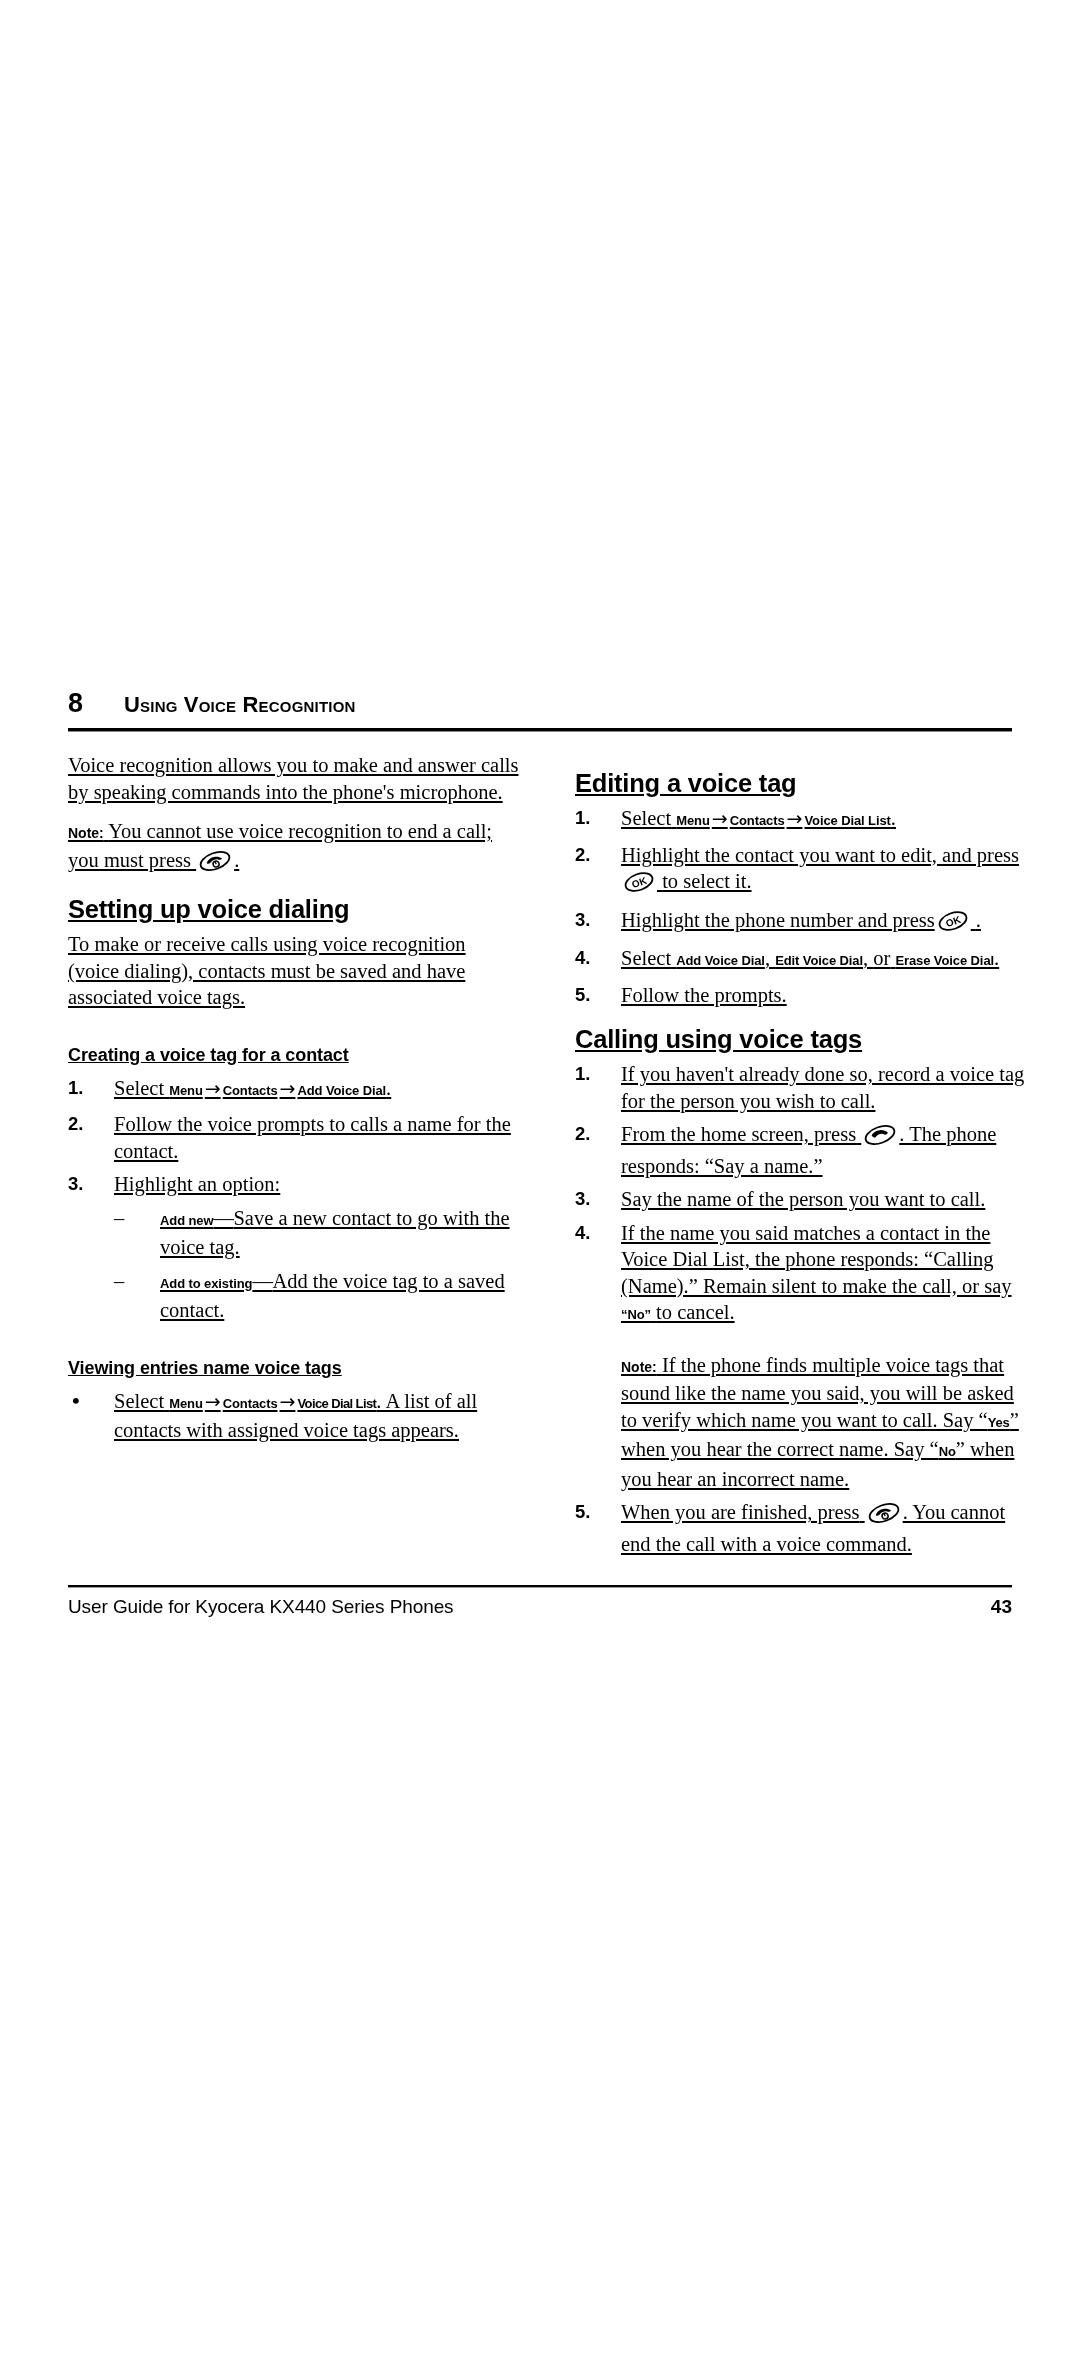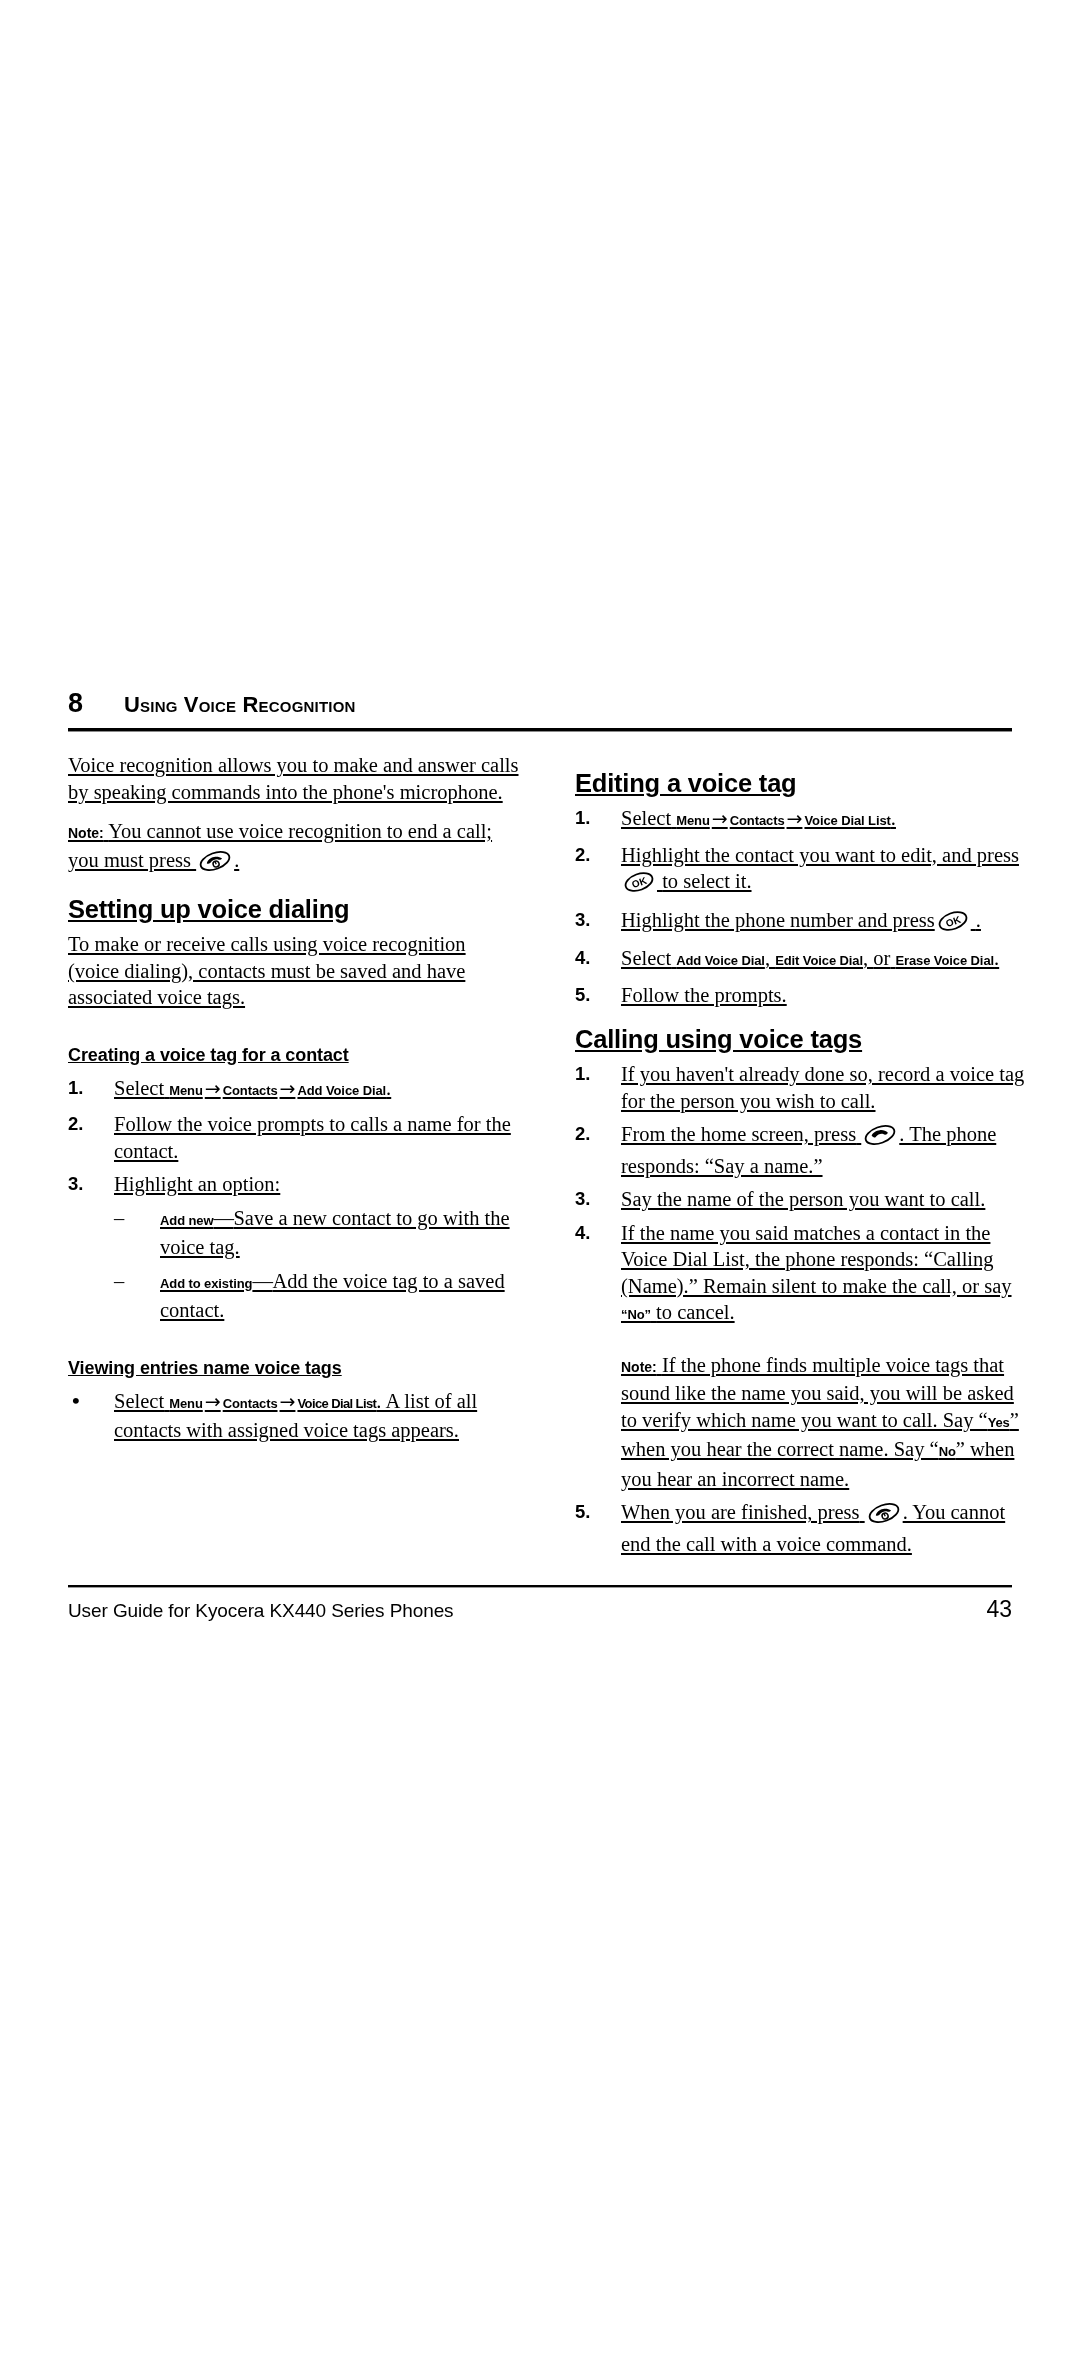--- a/index.html
+++ b/index.html
@@ -199,7 +199,7 @@
     font-size: 19px;
   }
   .footer-left { letter-spacing: -0.1px; }
-  .footer-right { font-size: 23px; }
+  .footer-right { font-size: 19px; font-weight: bold; }
 </style>
 </head>
 <body>

